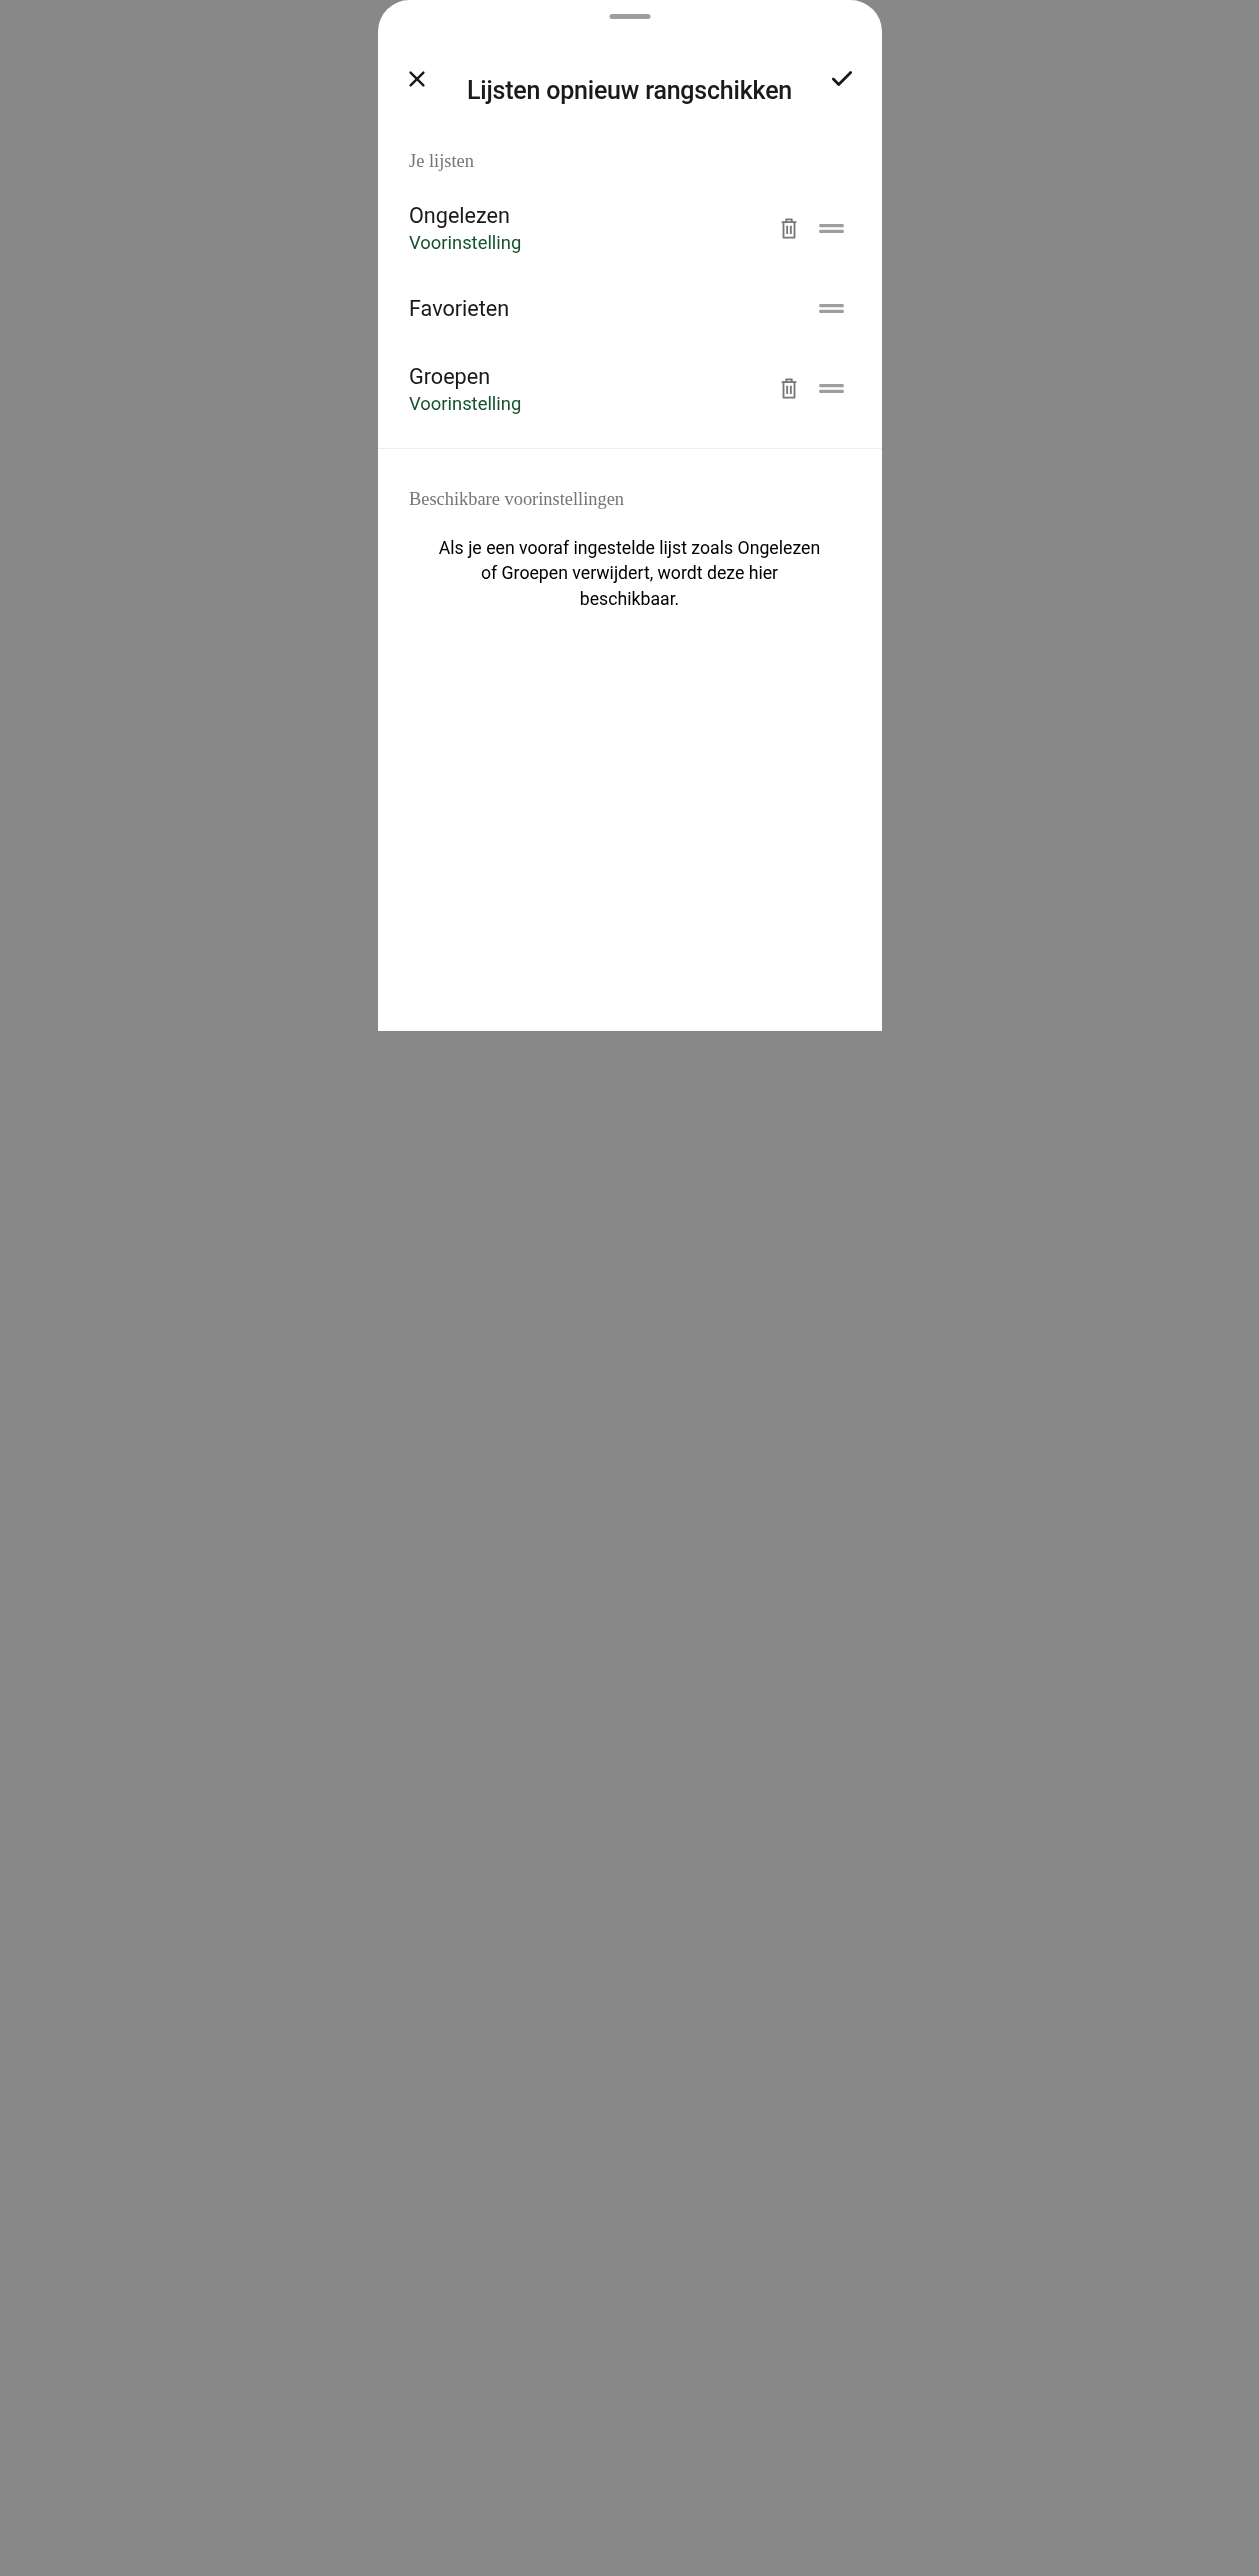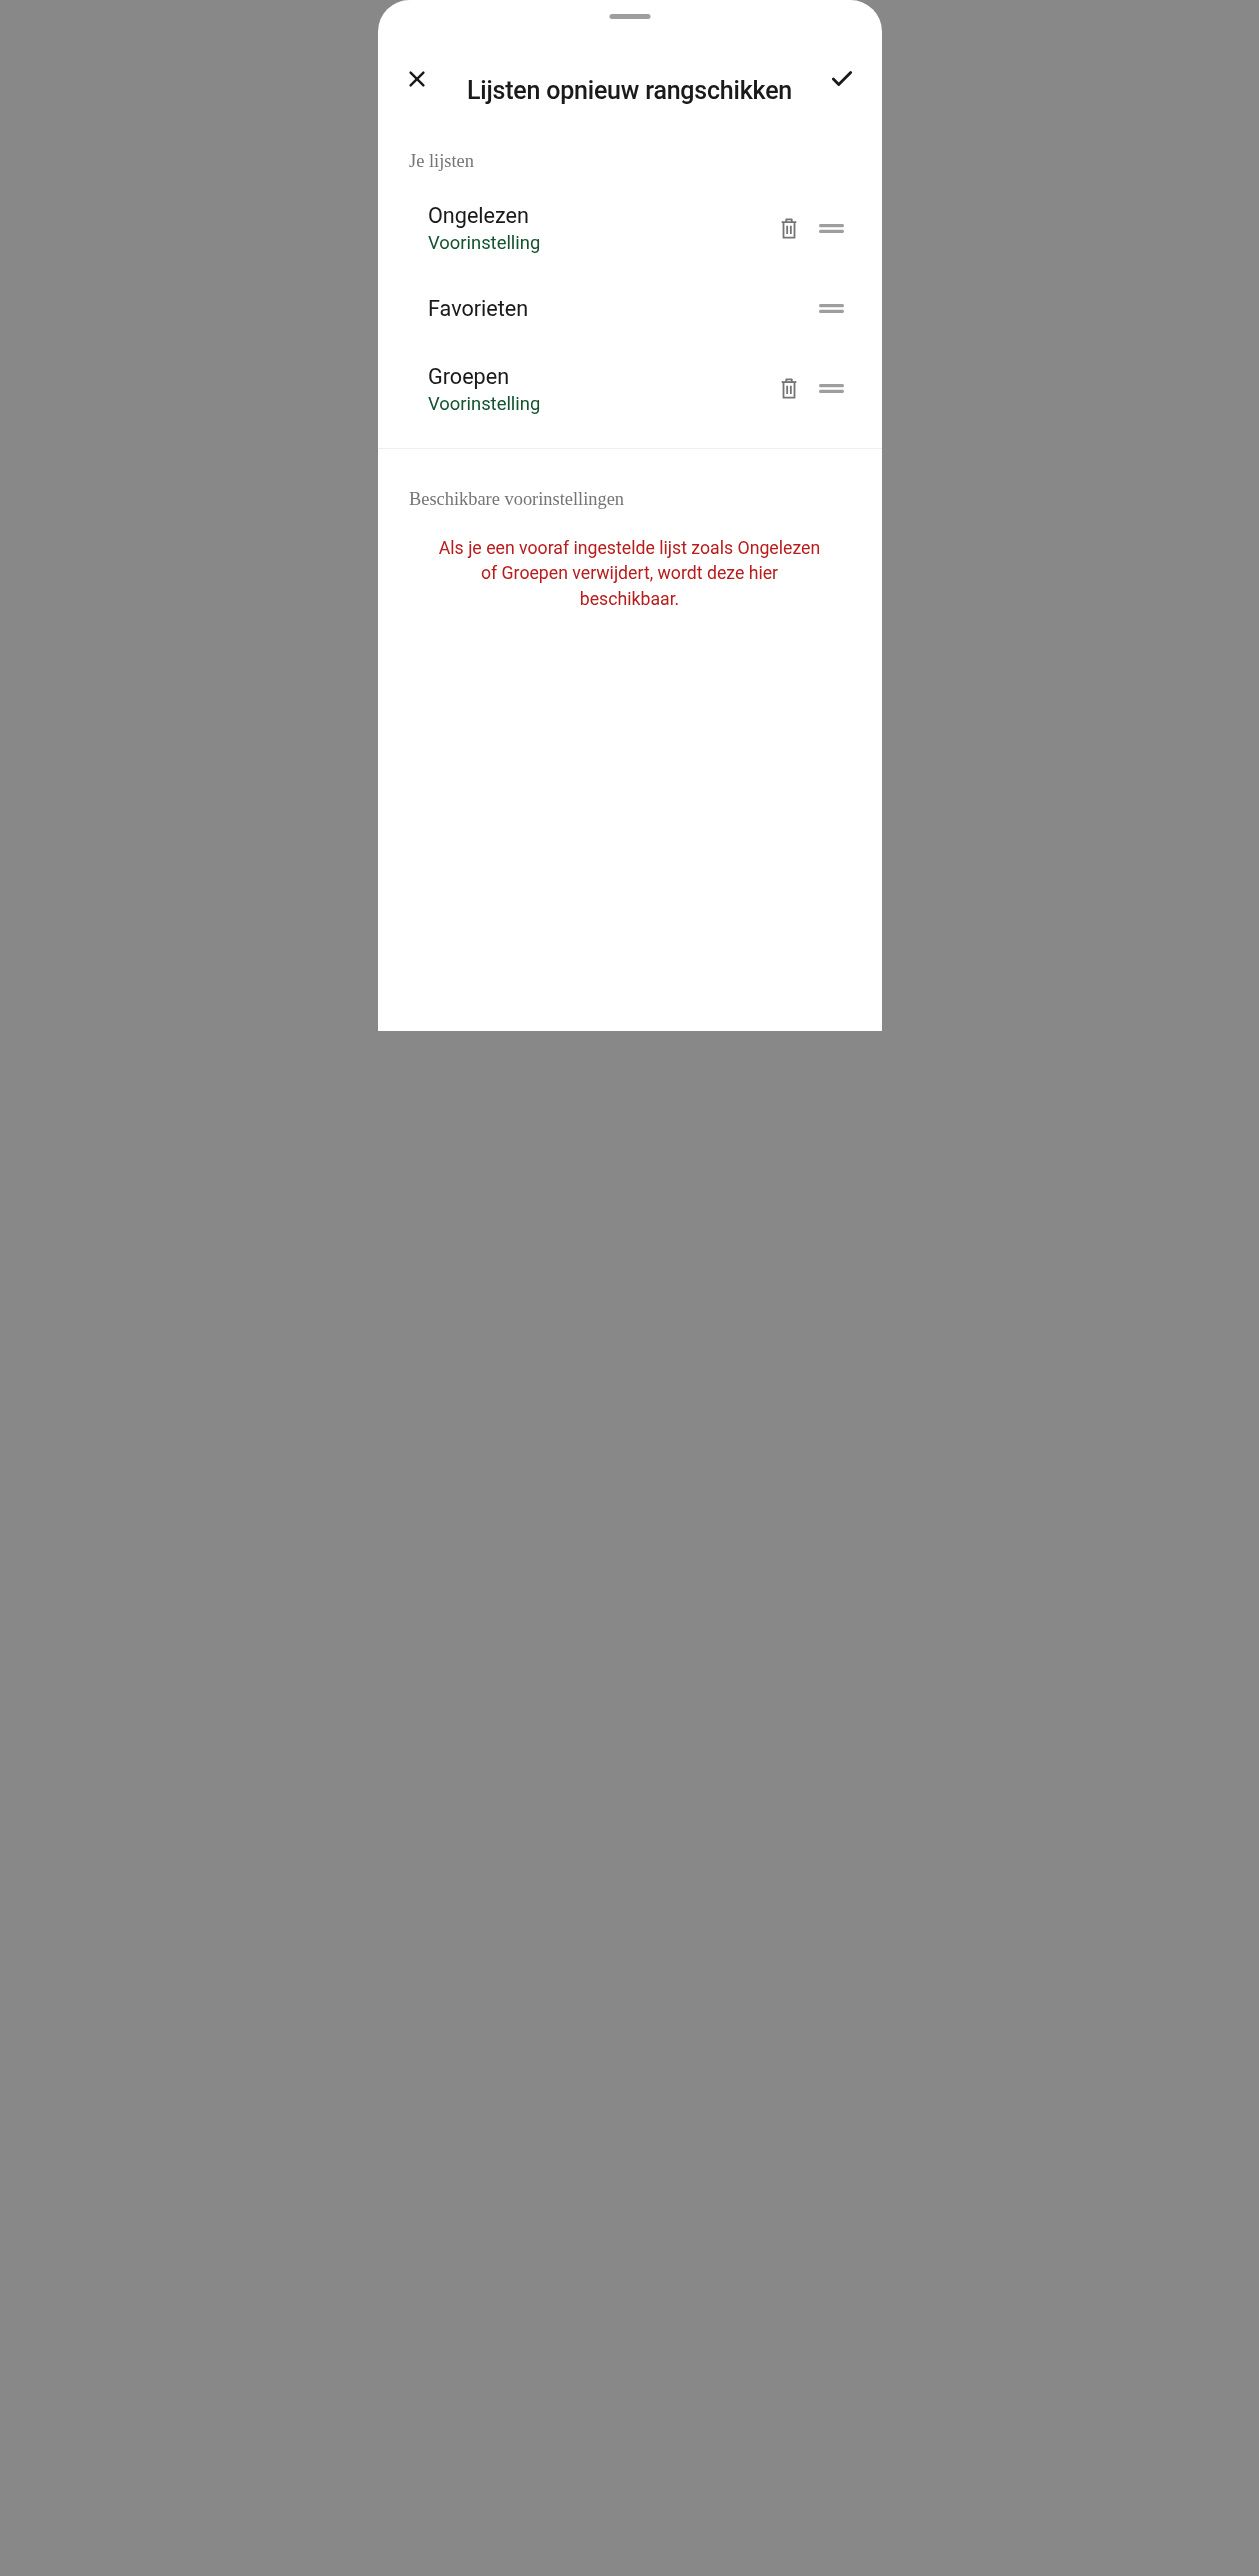--- a/index.html
+++ b/index.html
@@ -68,7 +68,6 @@
       align-items: center;
       padding: 18.4px 31.5px;
       gap: 6px;
-      margin-left: 19px;
     }
     .list-text {
       flex: 1;

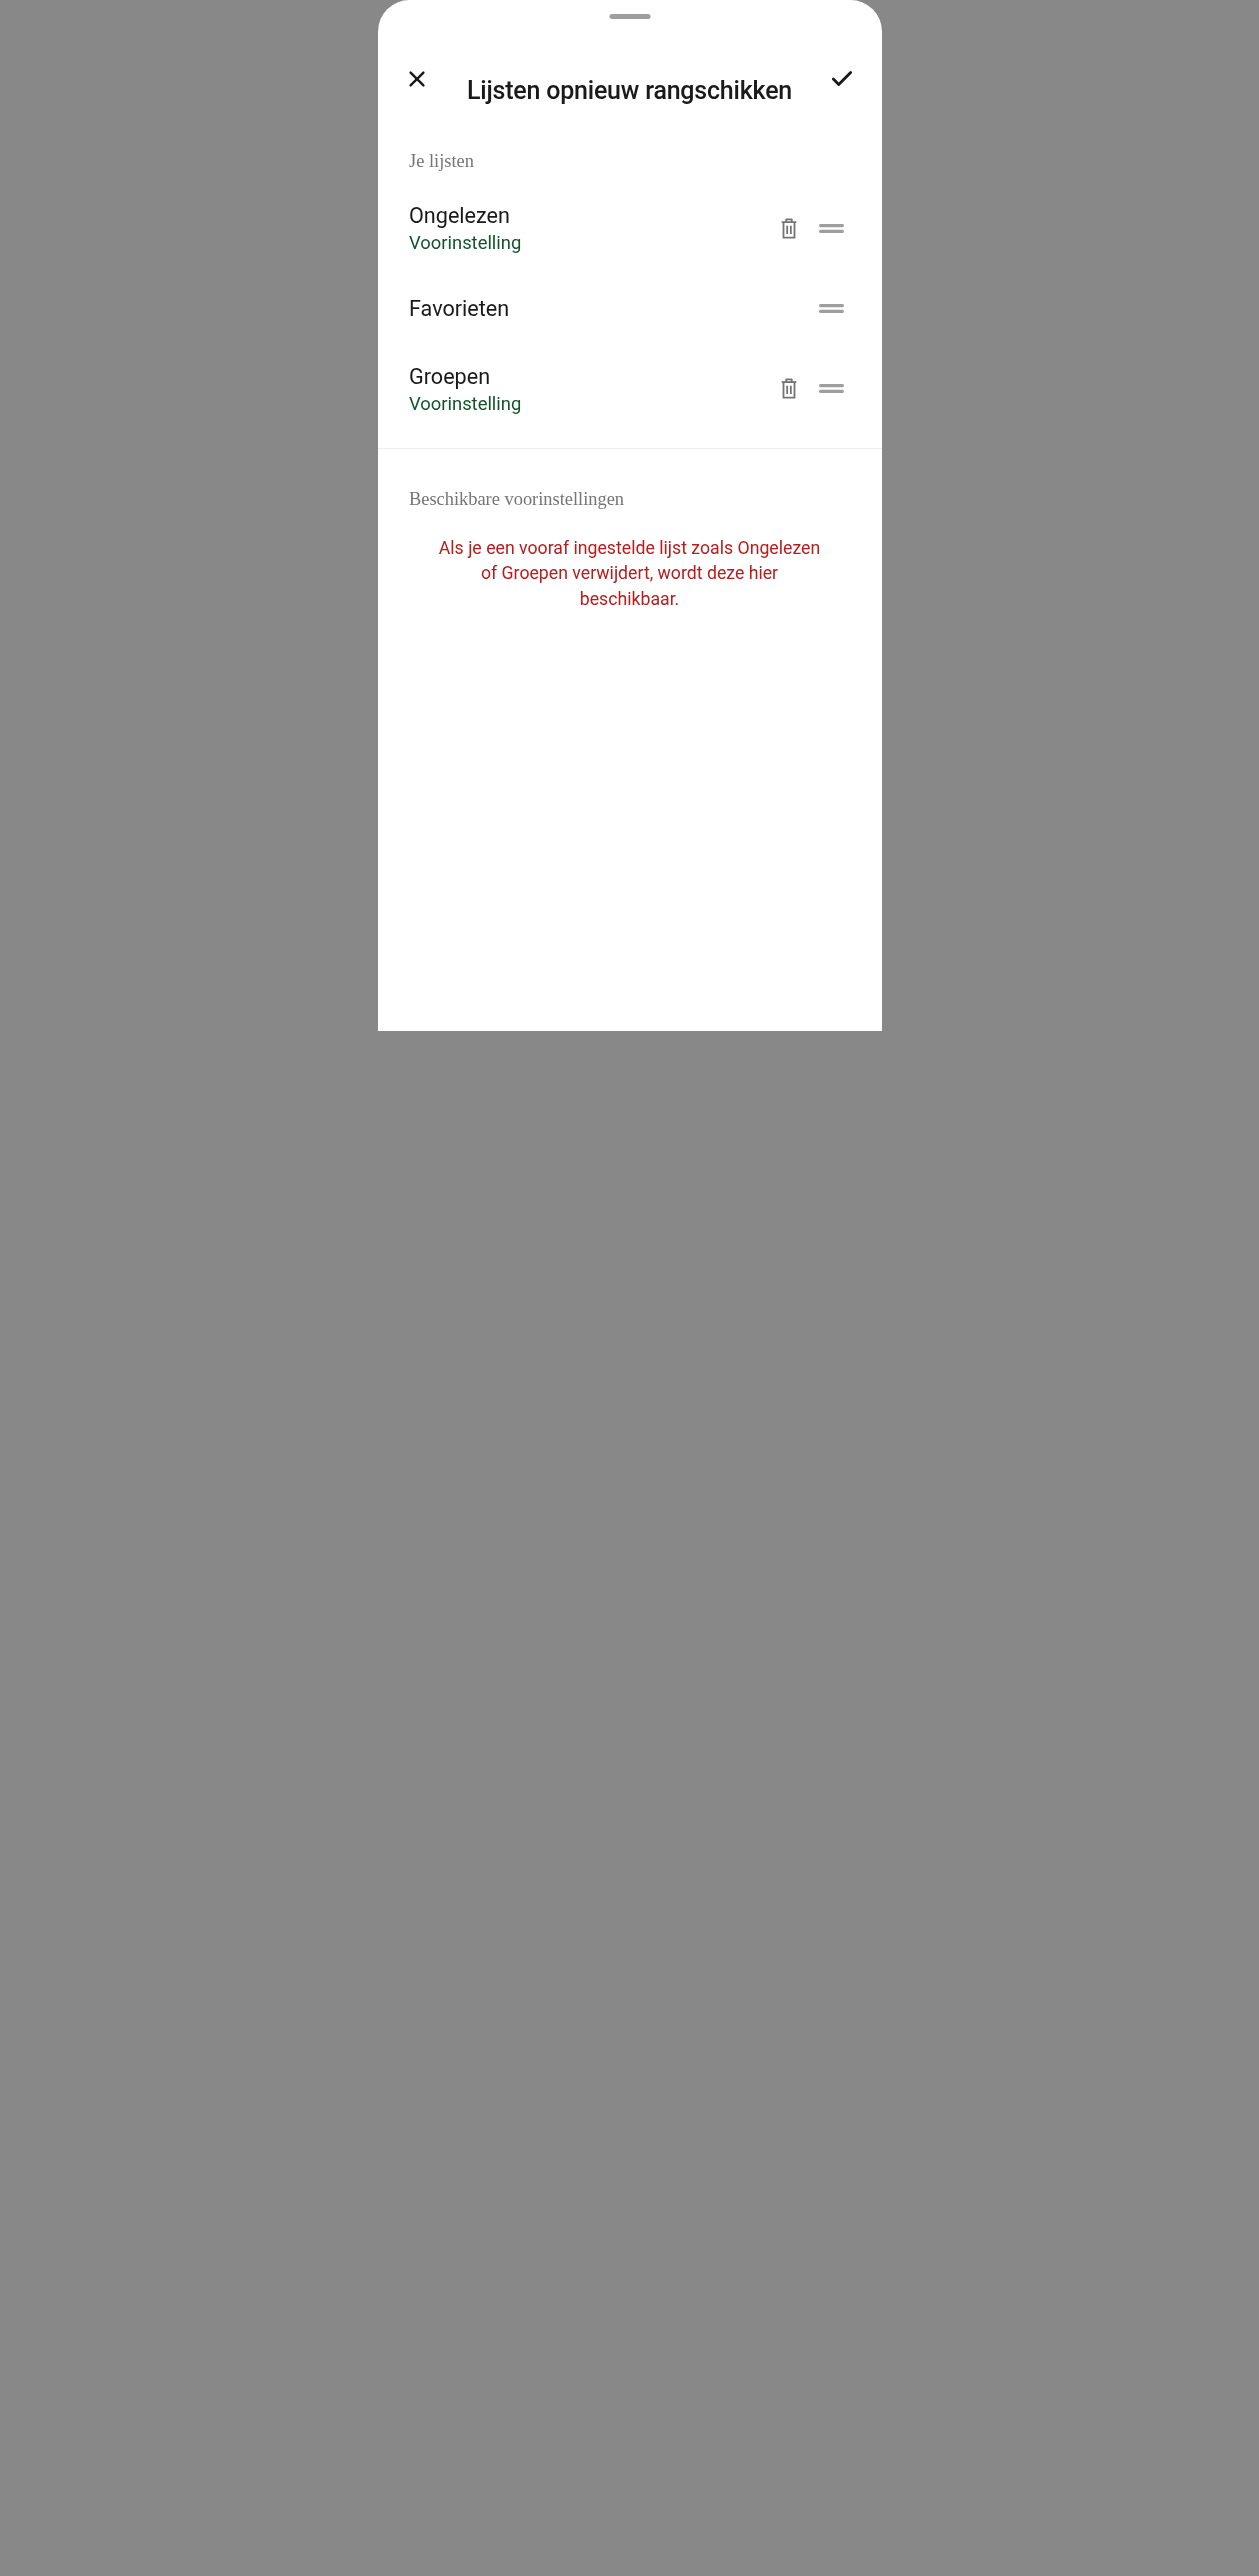--- a/index.html
+++ b/index.html
@@ -115,7 +115,7 @@
     }
     .presets-hint {
       font-size: 17.7px;
-      color: #b91c1c;
+      color: #000000;
       text-align: center;
       padding: 13px 52px;
       line-height: 1.45;

